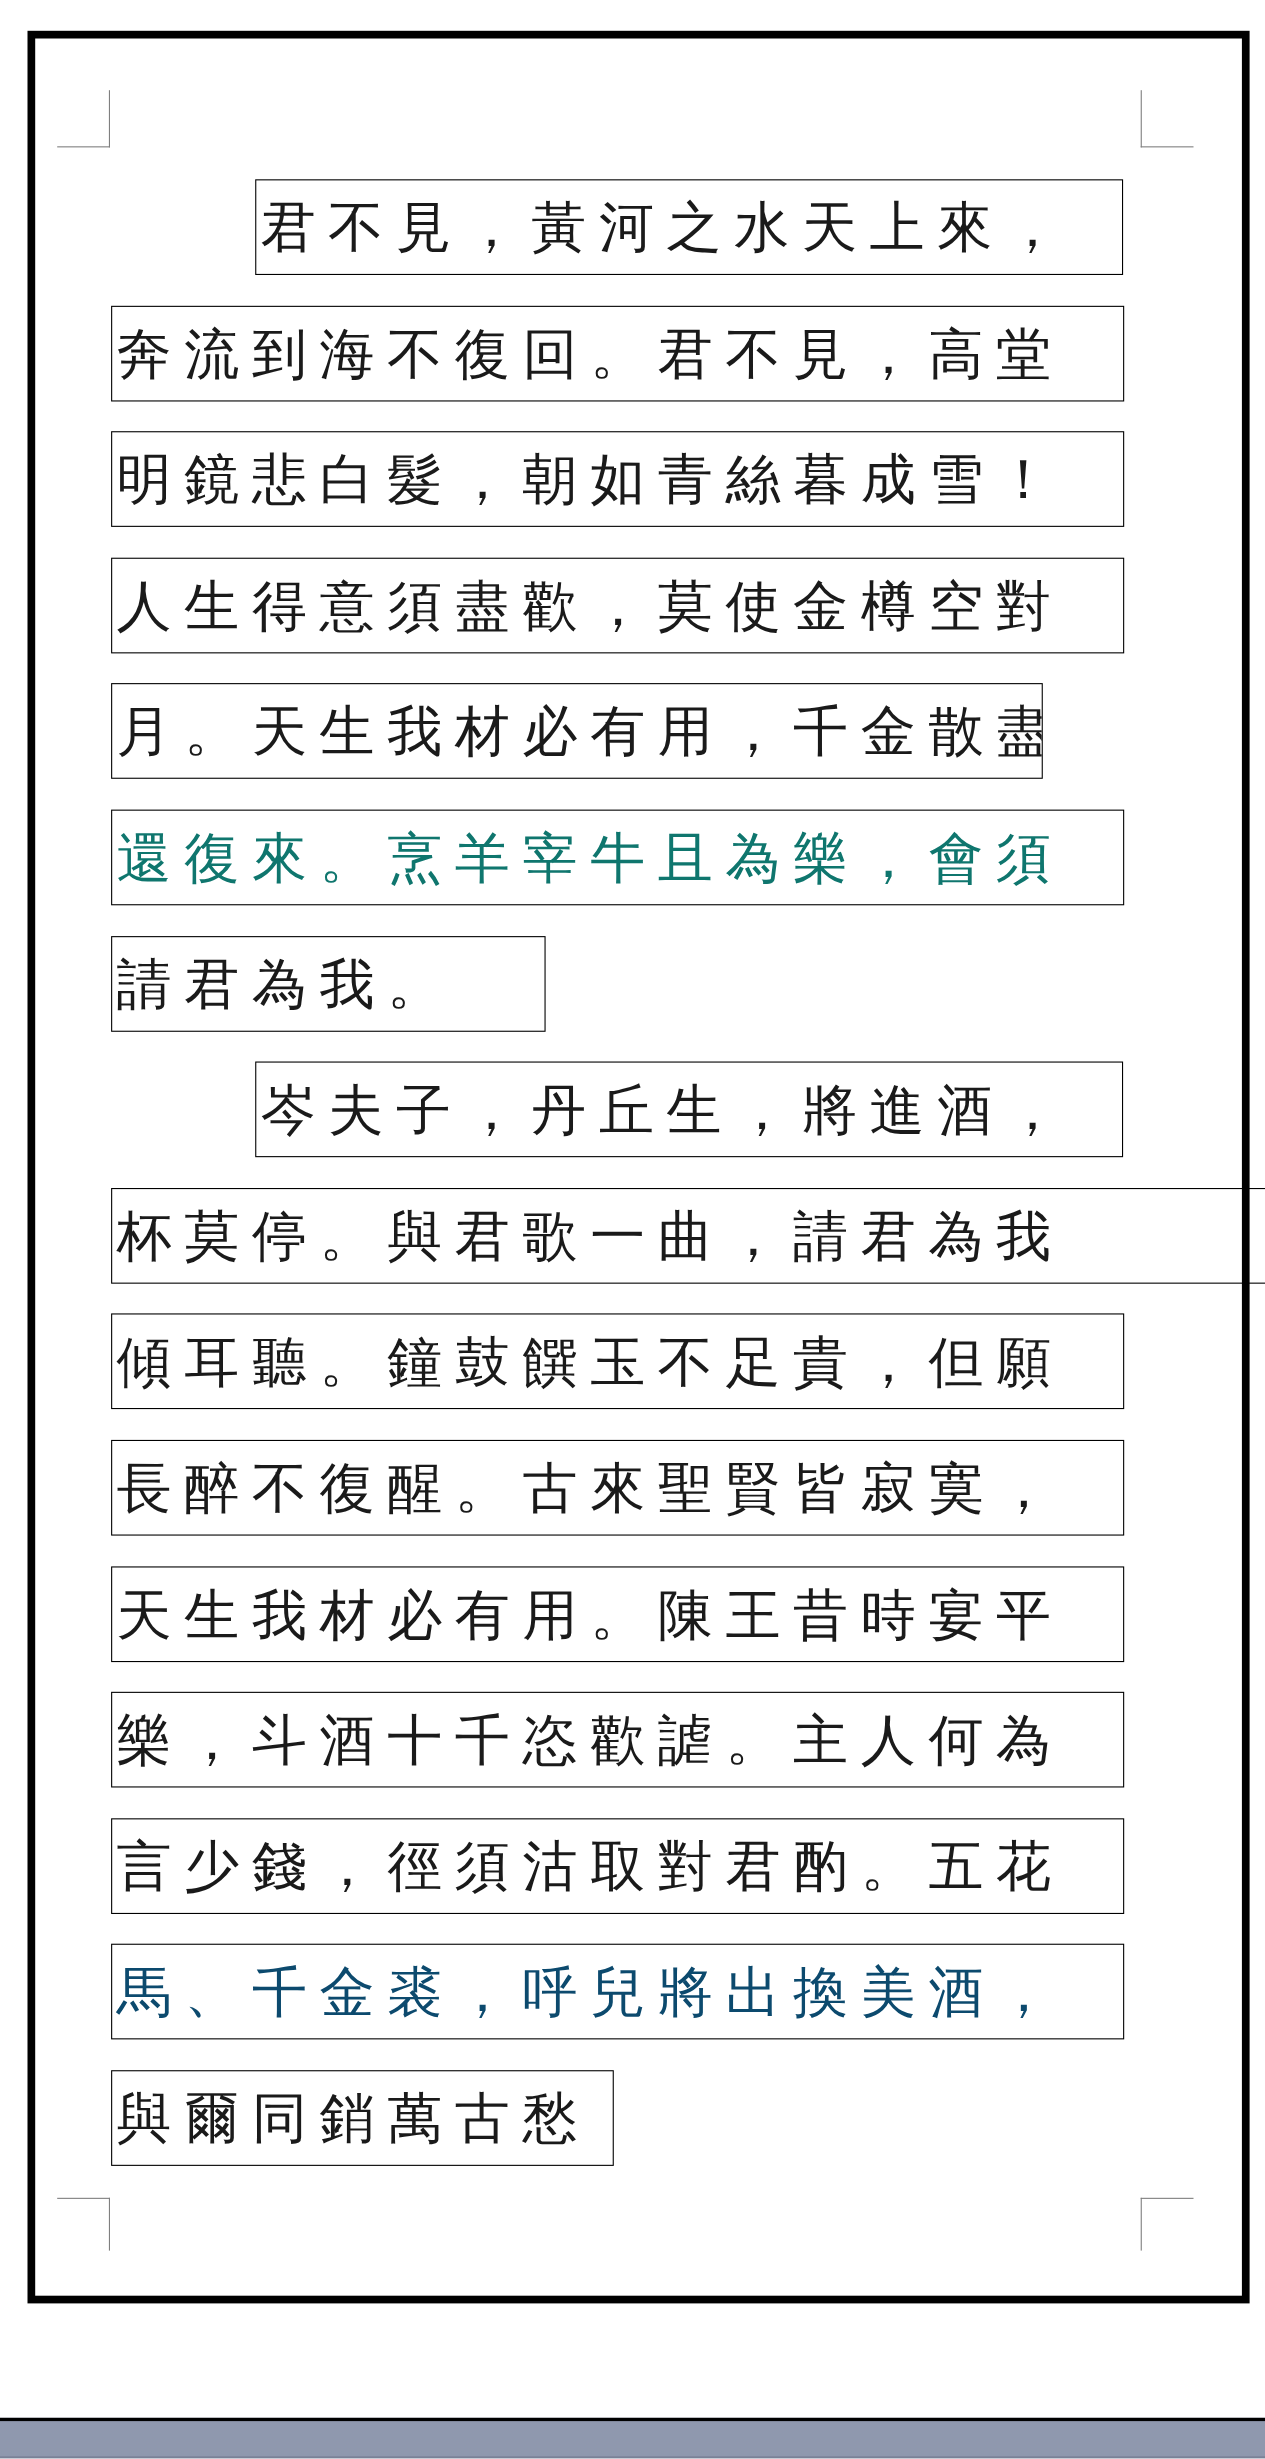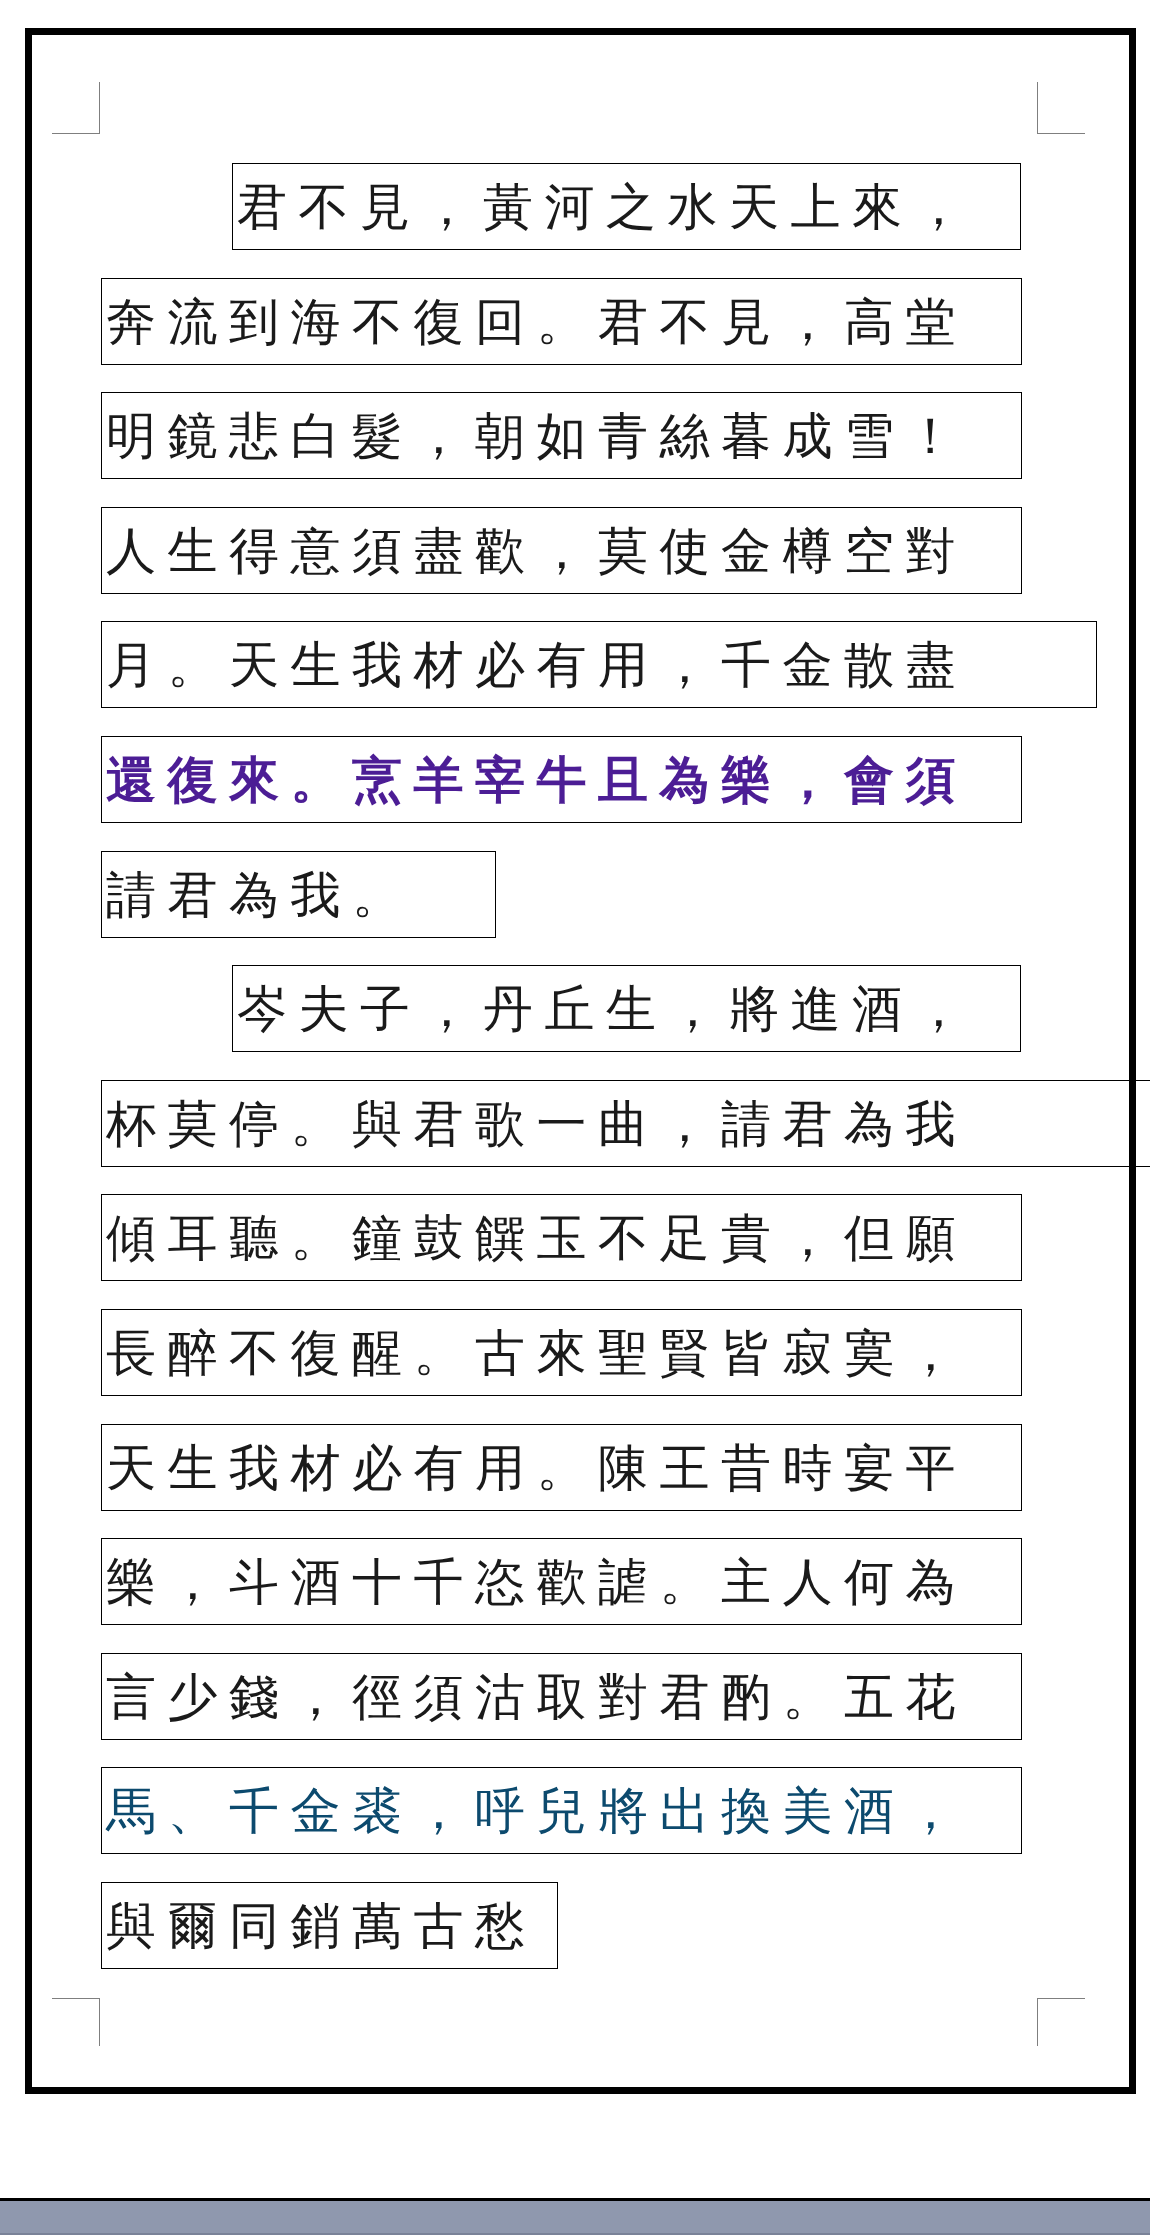--- a/index.html
+++ b/index.html
@@ -89,7 +89,7 @@
   <div class="line-box" style="left: 101px; top: 507px; width: 921px;">
       <span class="line-text" style="color: rgb(26, 26, 26);">人生得意須盡歡，莫使金樽空對</span>
     </div>
-  <div class="line-box" style="left: 101px; top: 621px; width: 996px;">
+  <div class="line-box" style="left: 101px; top: 621px; width: 847px;">
       <span class="line-text" style="color: rgb(26, 26, 26);">月。天生我材必有用，千金散盡</span>
     </div>
   <div class="line-box" style="left: 101px; top: 736px; width: 921px;">

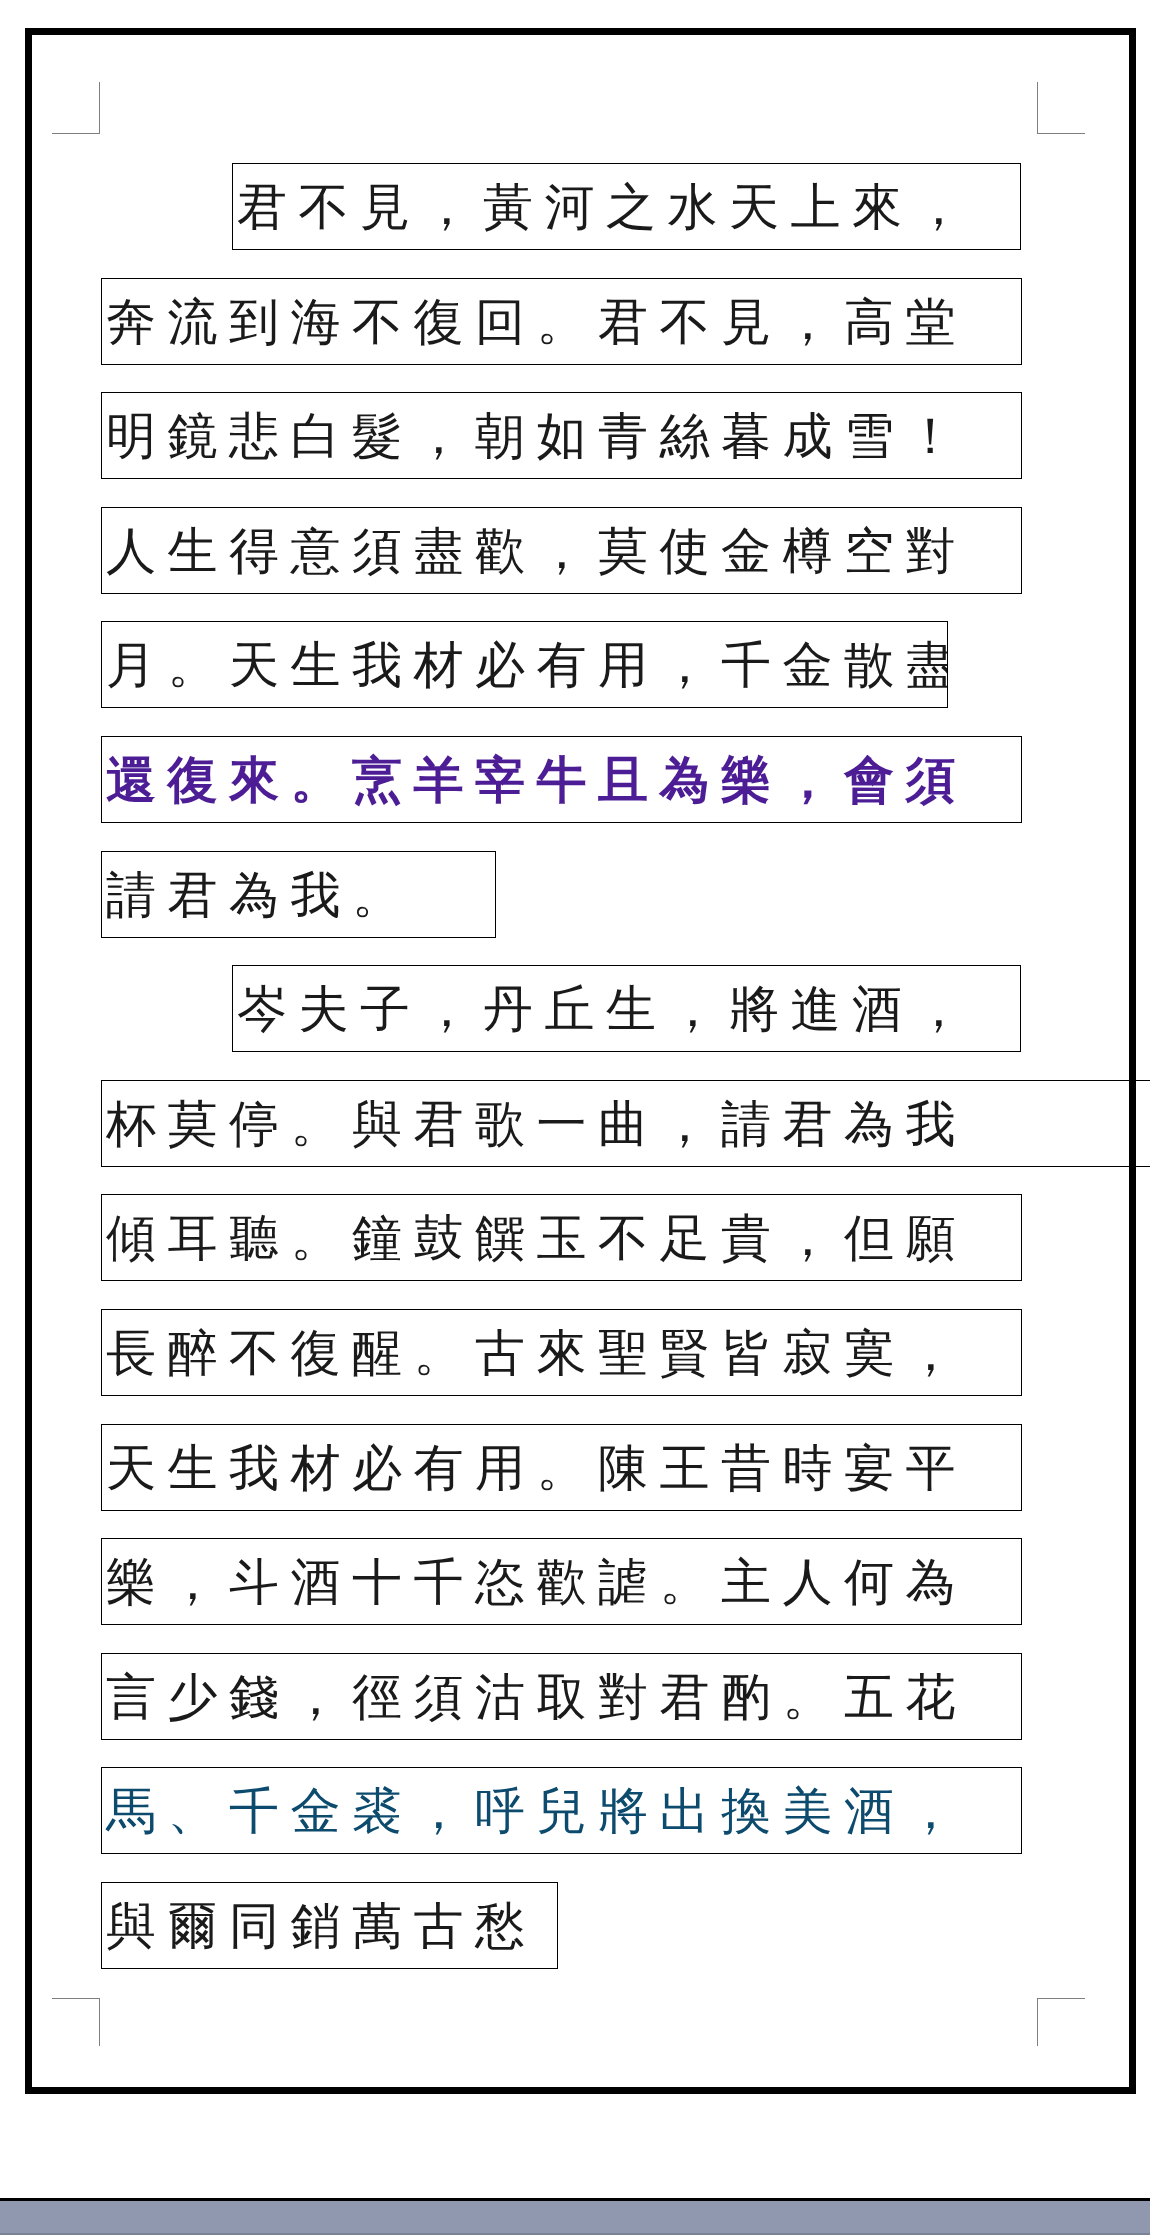--- a/index.html
+++ b/index.html
@@ -93,7 +93,7 @@
       <span class="line-text" style="color: rgb(26, 26, 26);">月。天生我材必有用，千金散盡</span>
     </div>
   <div class="line-box" style="left: 101px; top: 736px; width: 921px;">
-      <span class="line-text" style="color: #4c1d95; font-weight: bold;">還復來。烹羊宰牛且為樂，會須</span>
+      <span class="line-text" style="color: #0f766e;">還復來。烹羊宰牛且為樂，會須</span>
     </div>
   <div class="line-box" style="left: 101px; top: 851px; width: 395px;">
       <span class="line-text" style="color: rgb(26, 26, 26);">請君為我。</span>

